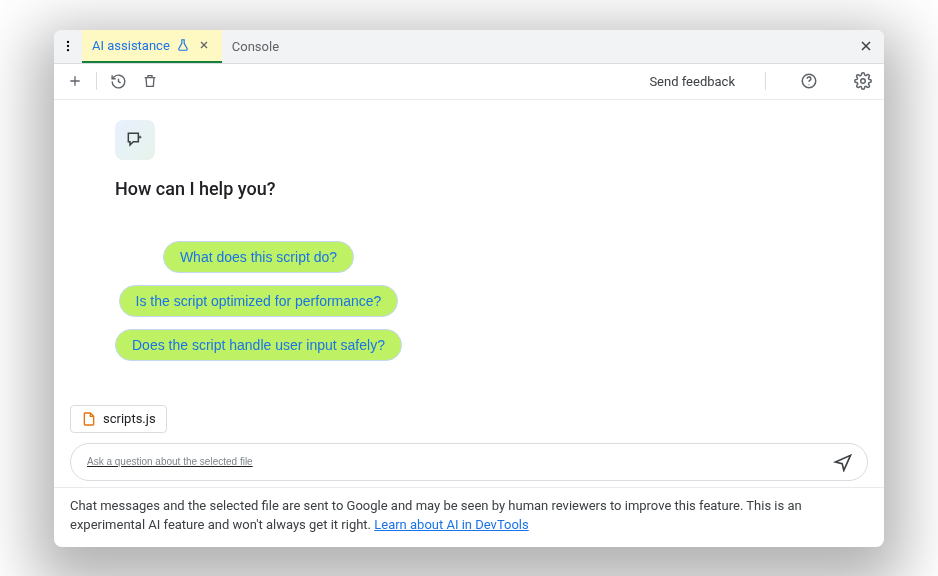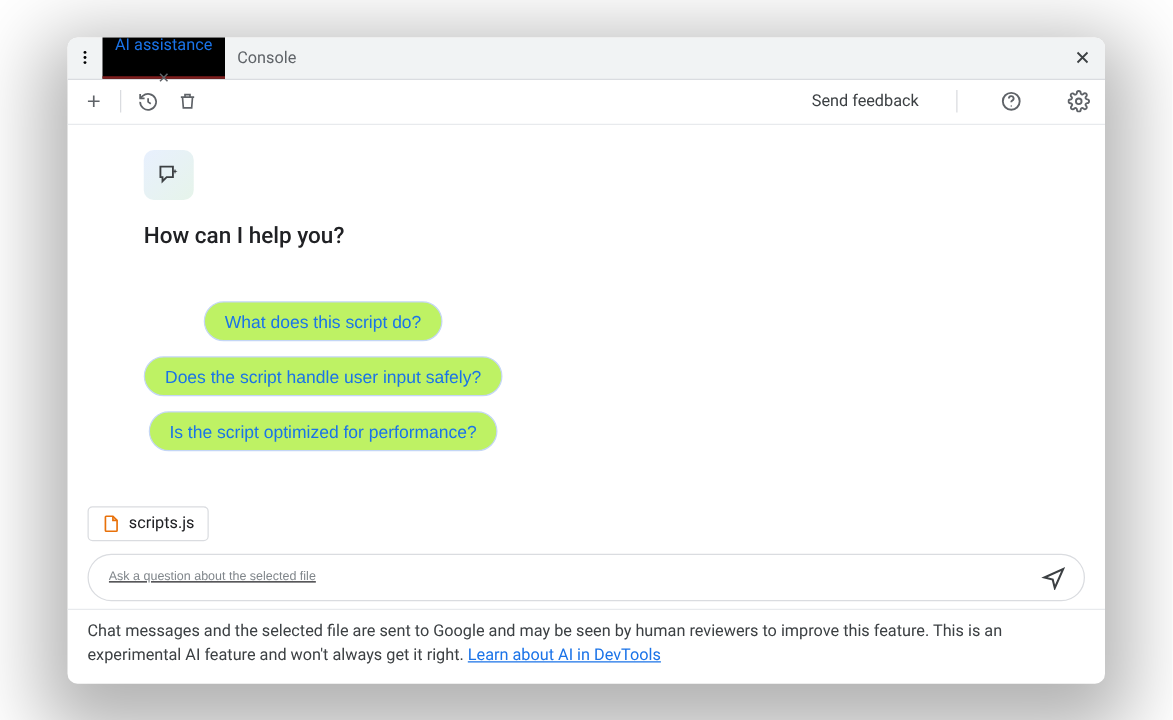--- a/index.html
+++ b/index.html
@@ -48,9 +48,8 @@
   }
   .tab.active {
     color: #1a73e8;
-    background: #000000;
-    border-bottom: 2px solid #7f1d1d;
-    flex-direction: column;
+    background: #fef9c3;
+    border-bottom: 2px solid #15803d;
   }
   .tab-close {
     width: 16px; height: 16px;

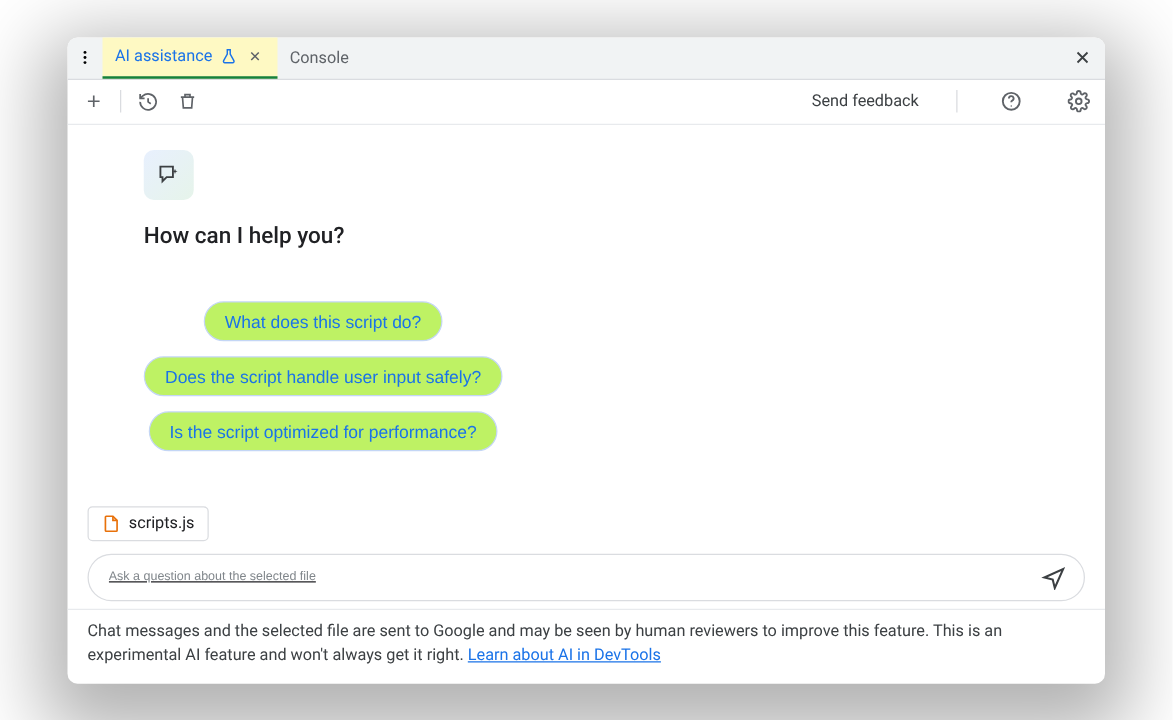--- a/index.html
+++ b/index.html
@@ -265,8 +265,8 @@
     <div class="hero-title">How can I help you?</div>
     <div class="suggestions">
       <button class="suggestion">What does this script do?</button>
+      <button class="suggestion">Is the script optimized for performance?</button>
       <button class="suggestion">Does the script handle user input safely?</button>
-      <button class="suggestion">Is the script optimized for performance?</button>
     </div>
   </div>
 

